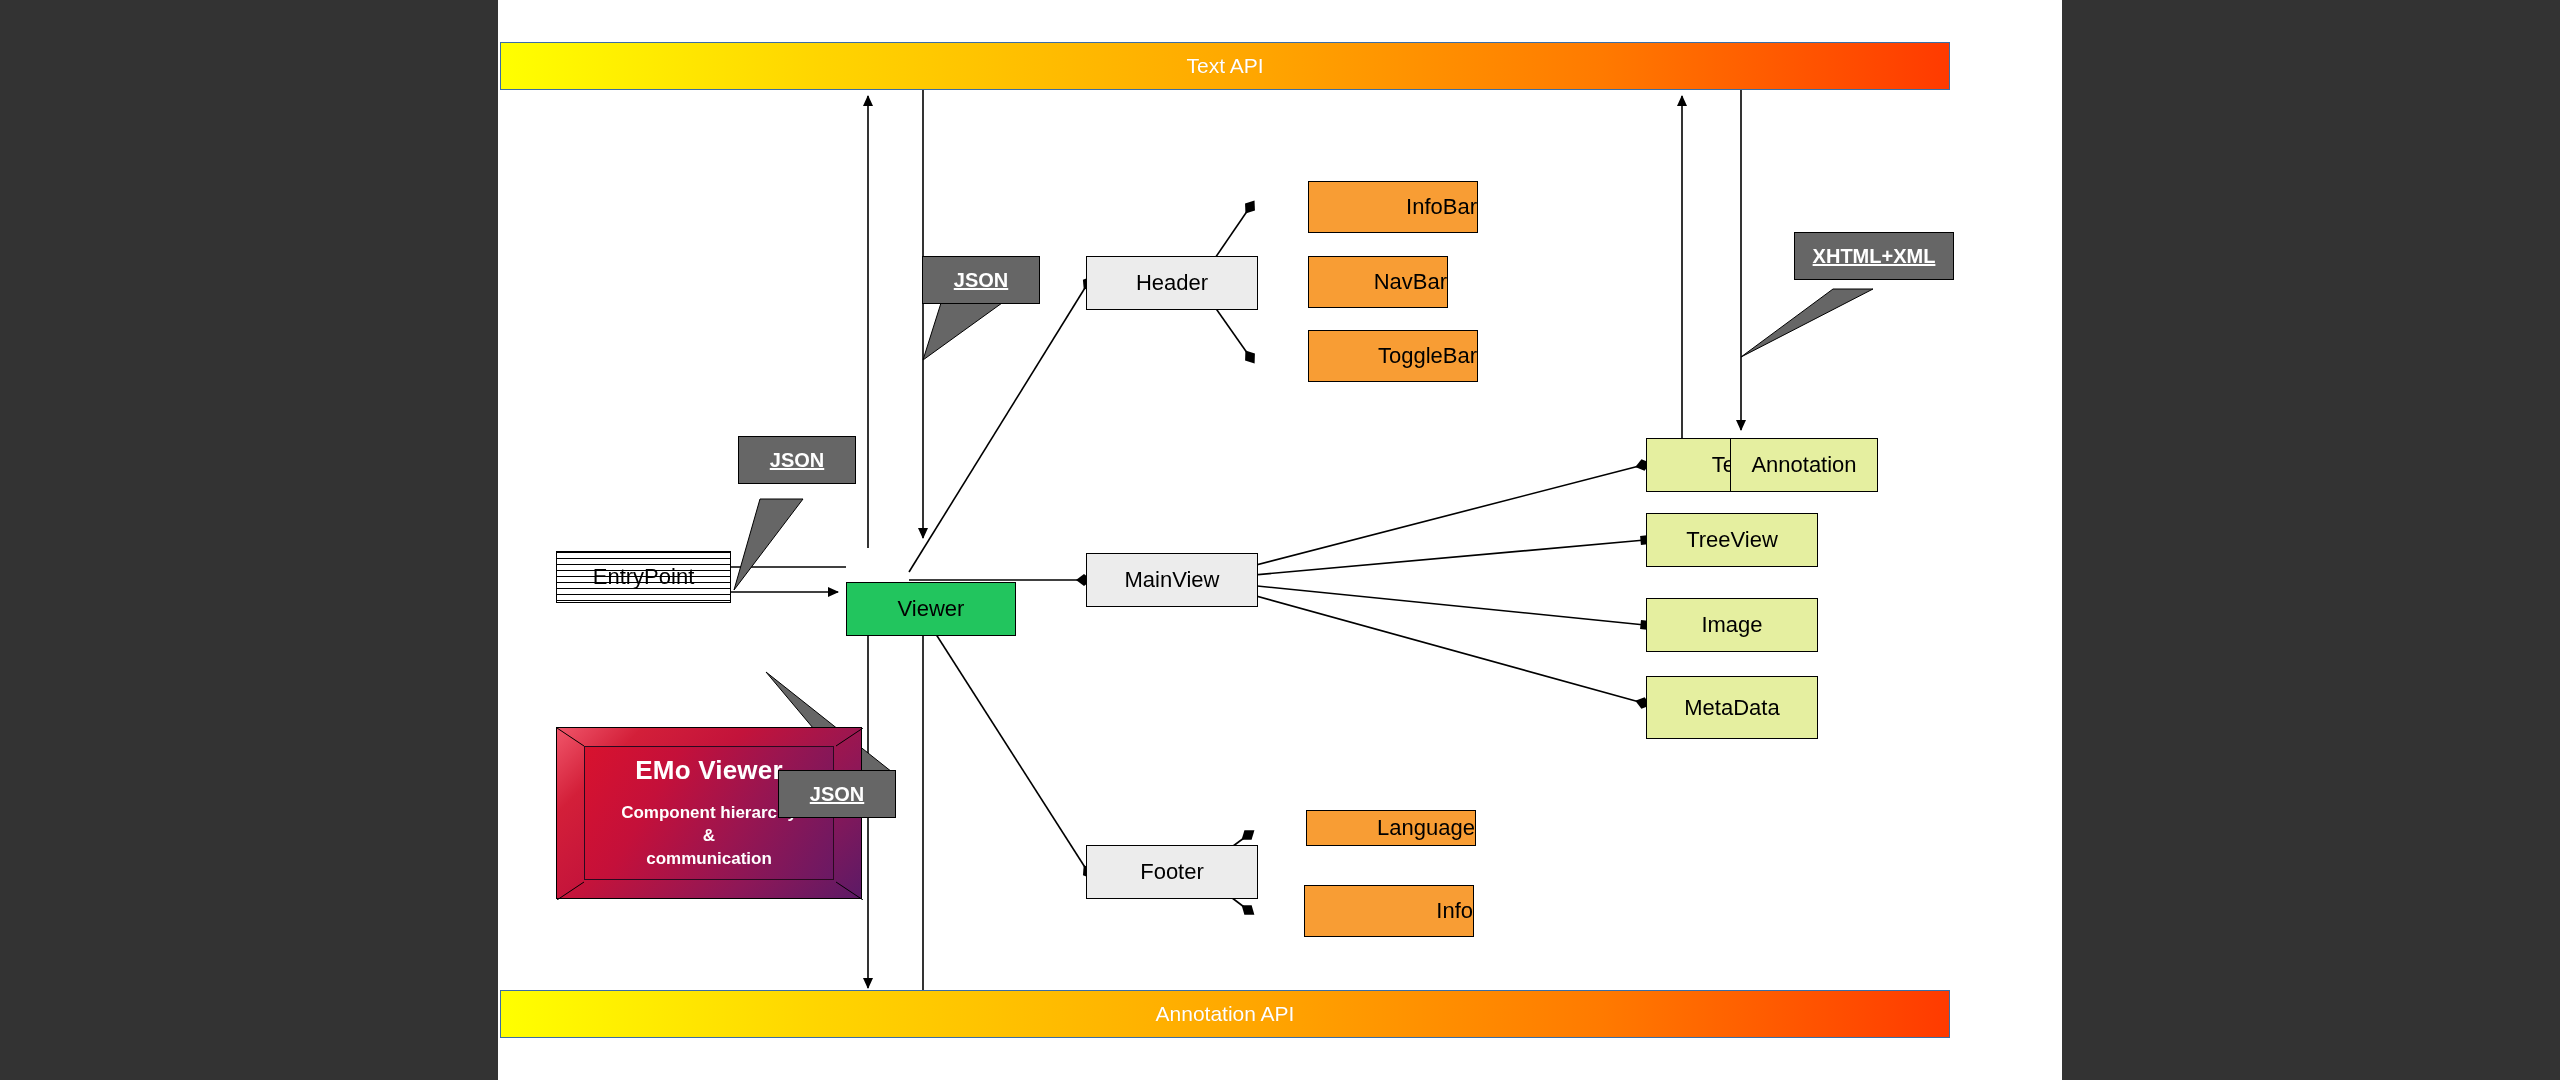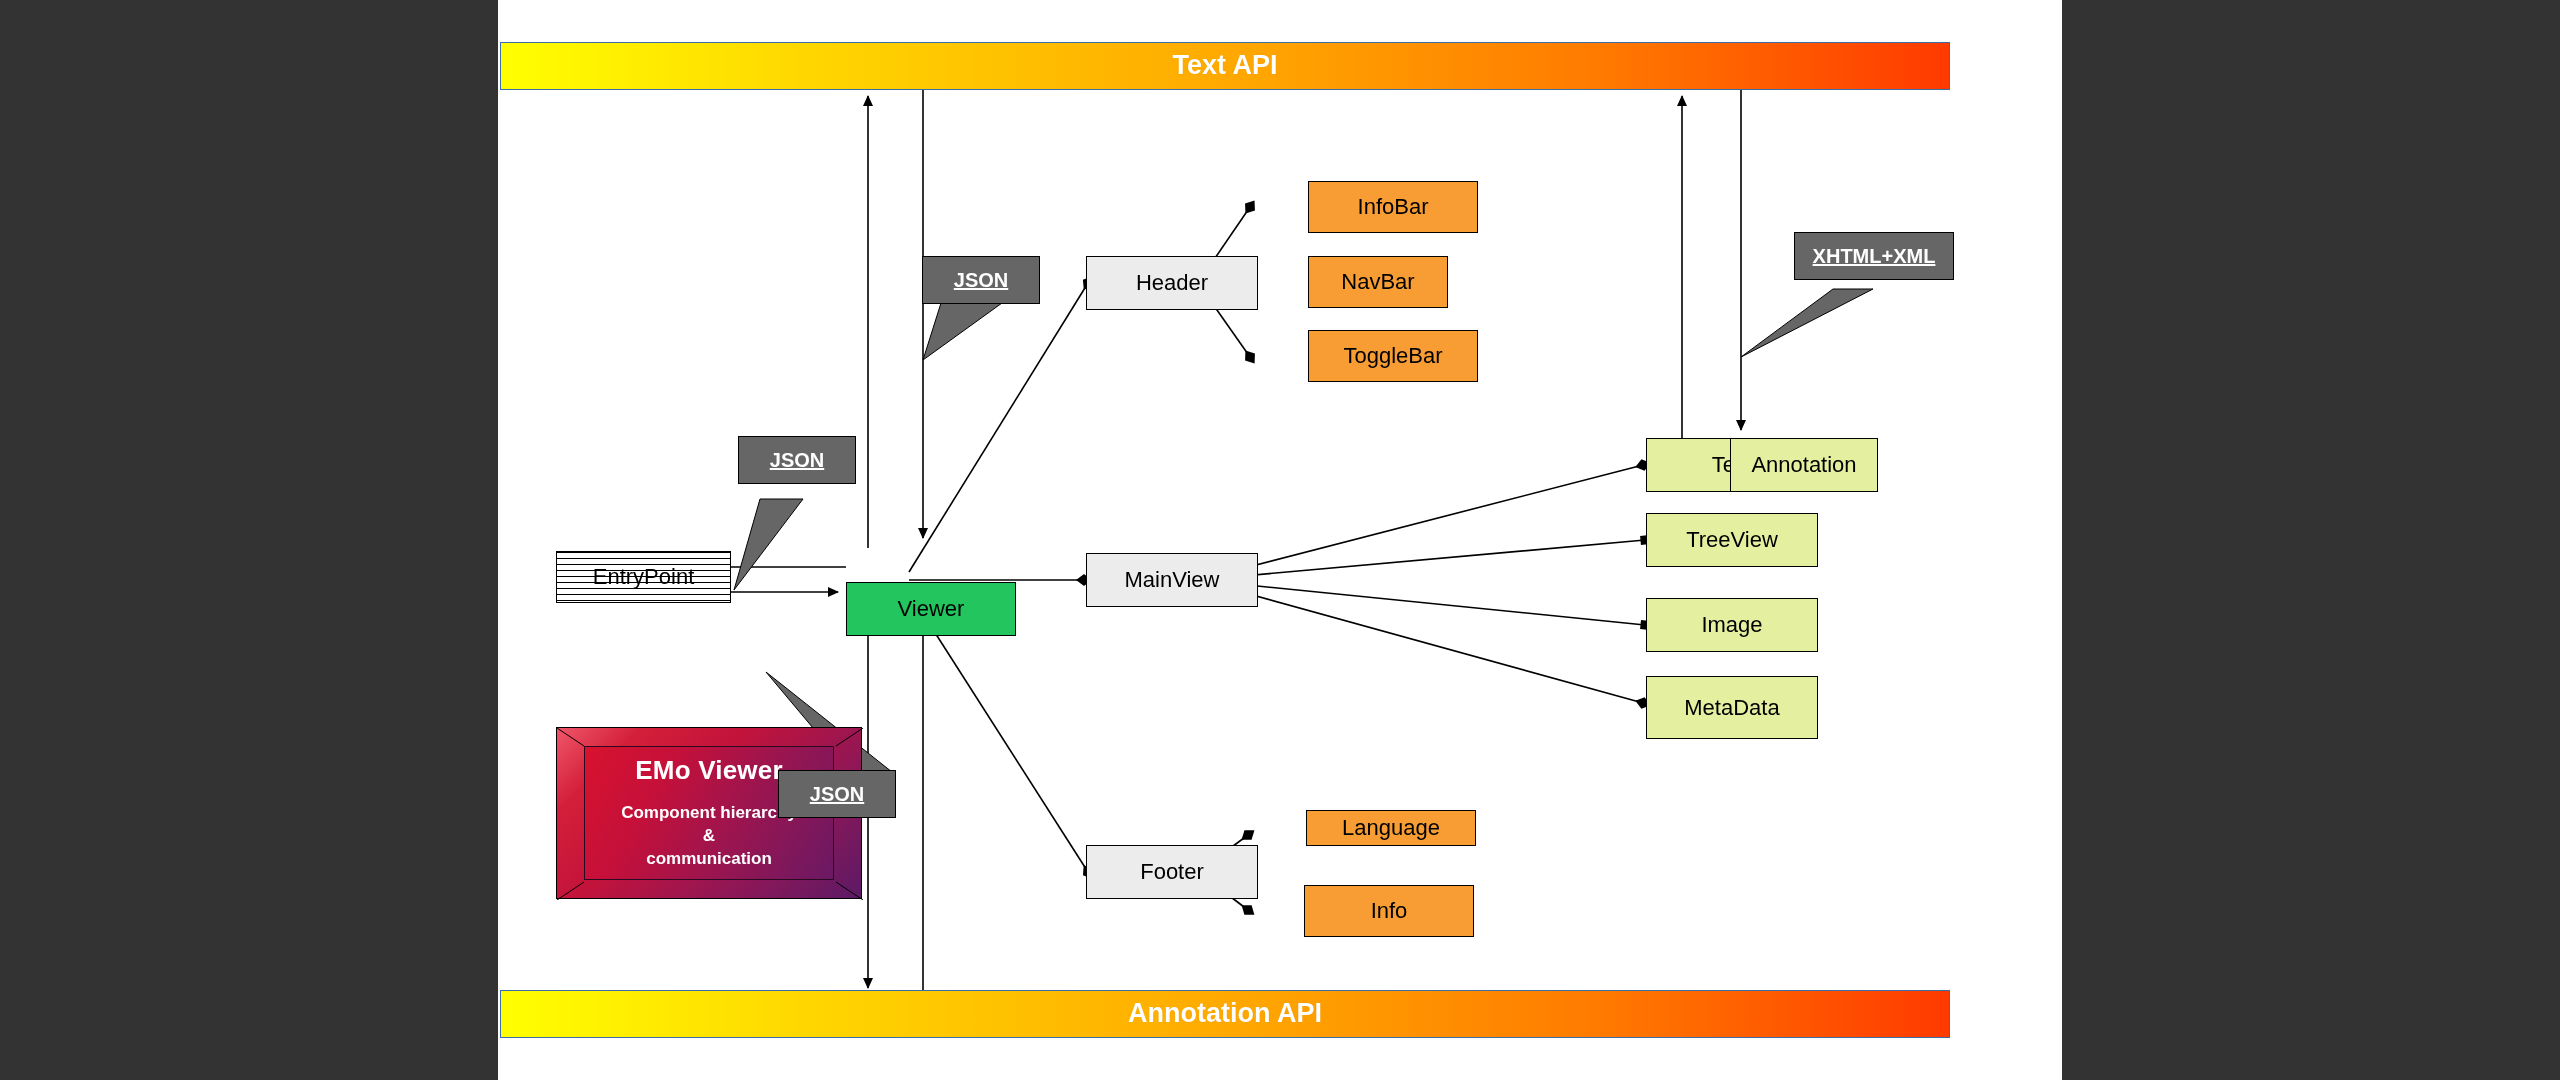--- a/index.html
+++ b/index.html
@@ -32,8 +32,8 @@
   .apibar{
     border:1px solid #3b6ea5;
     color:#ffffff;
-    font-weight:bold;
-    font-size:27px;
+    font-weight:normal;
+    font-size:21px;
     background:linear-gradient(to right,#ffff00 0%,#ffd500 22%,#ffa600 52%,#ff7a00 76%,#ff3a00 100%);
     text-shadow:0 0 1px rgba(0,0,0,.12);
   }

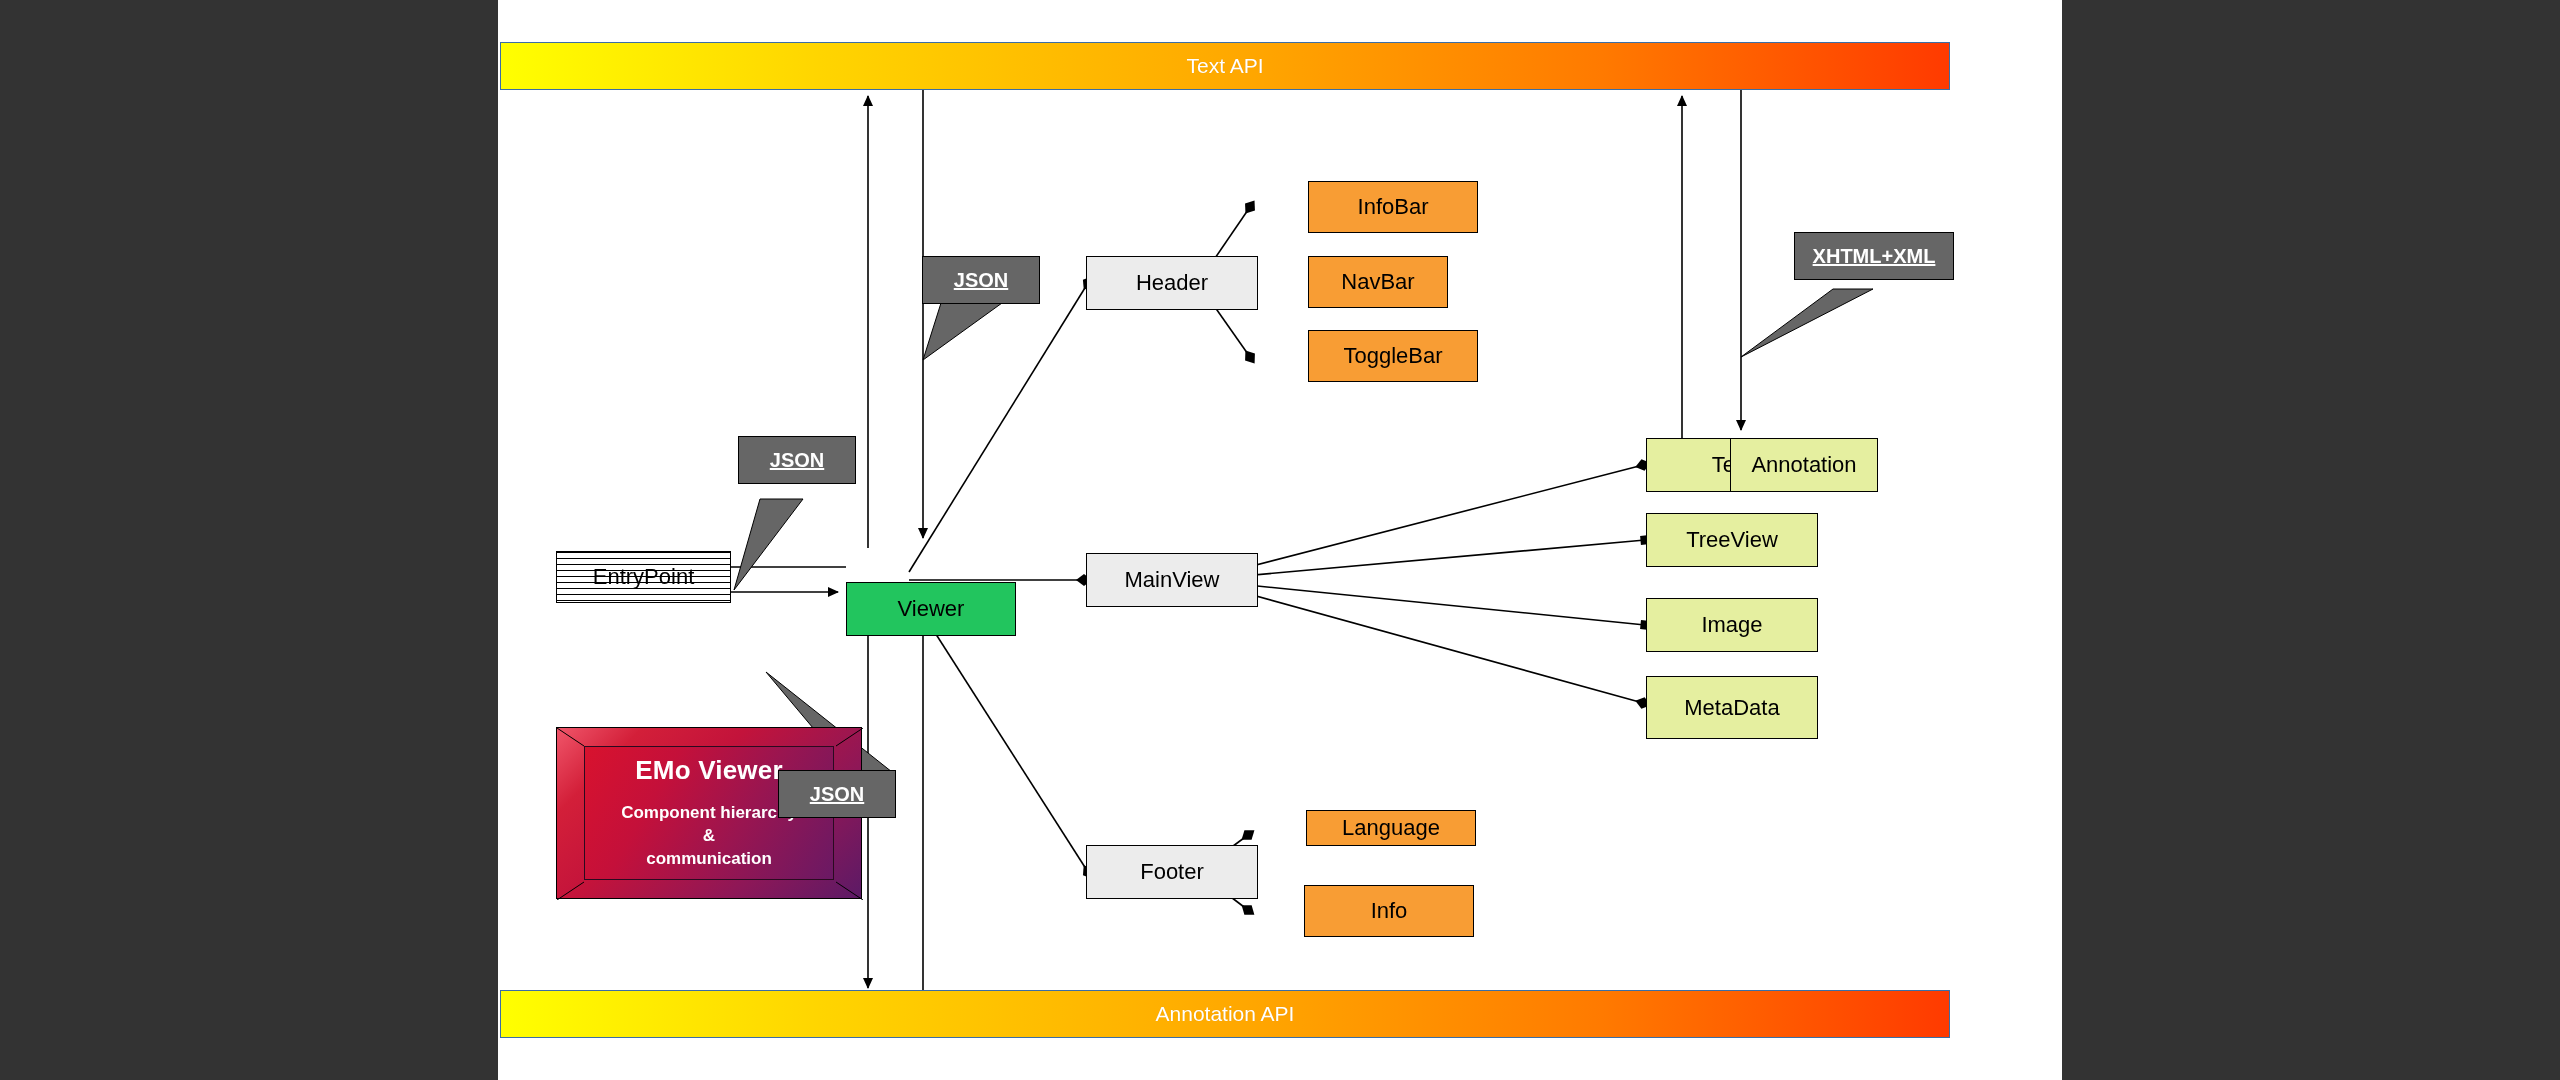--- a/index.html
+++ b/index.html
@@ -39,7 +39,7 @@
   }
 
   .gray{background:#ececec;}
-  .orange{background:#f89d34;}
+  .orange{background:#f89d34;justify-content:flex-end;}
   .green{background:#e5efa0;}
   .viewer{background:#22c55e;margin-top:29px;}
 

